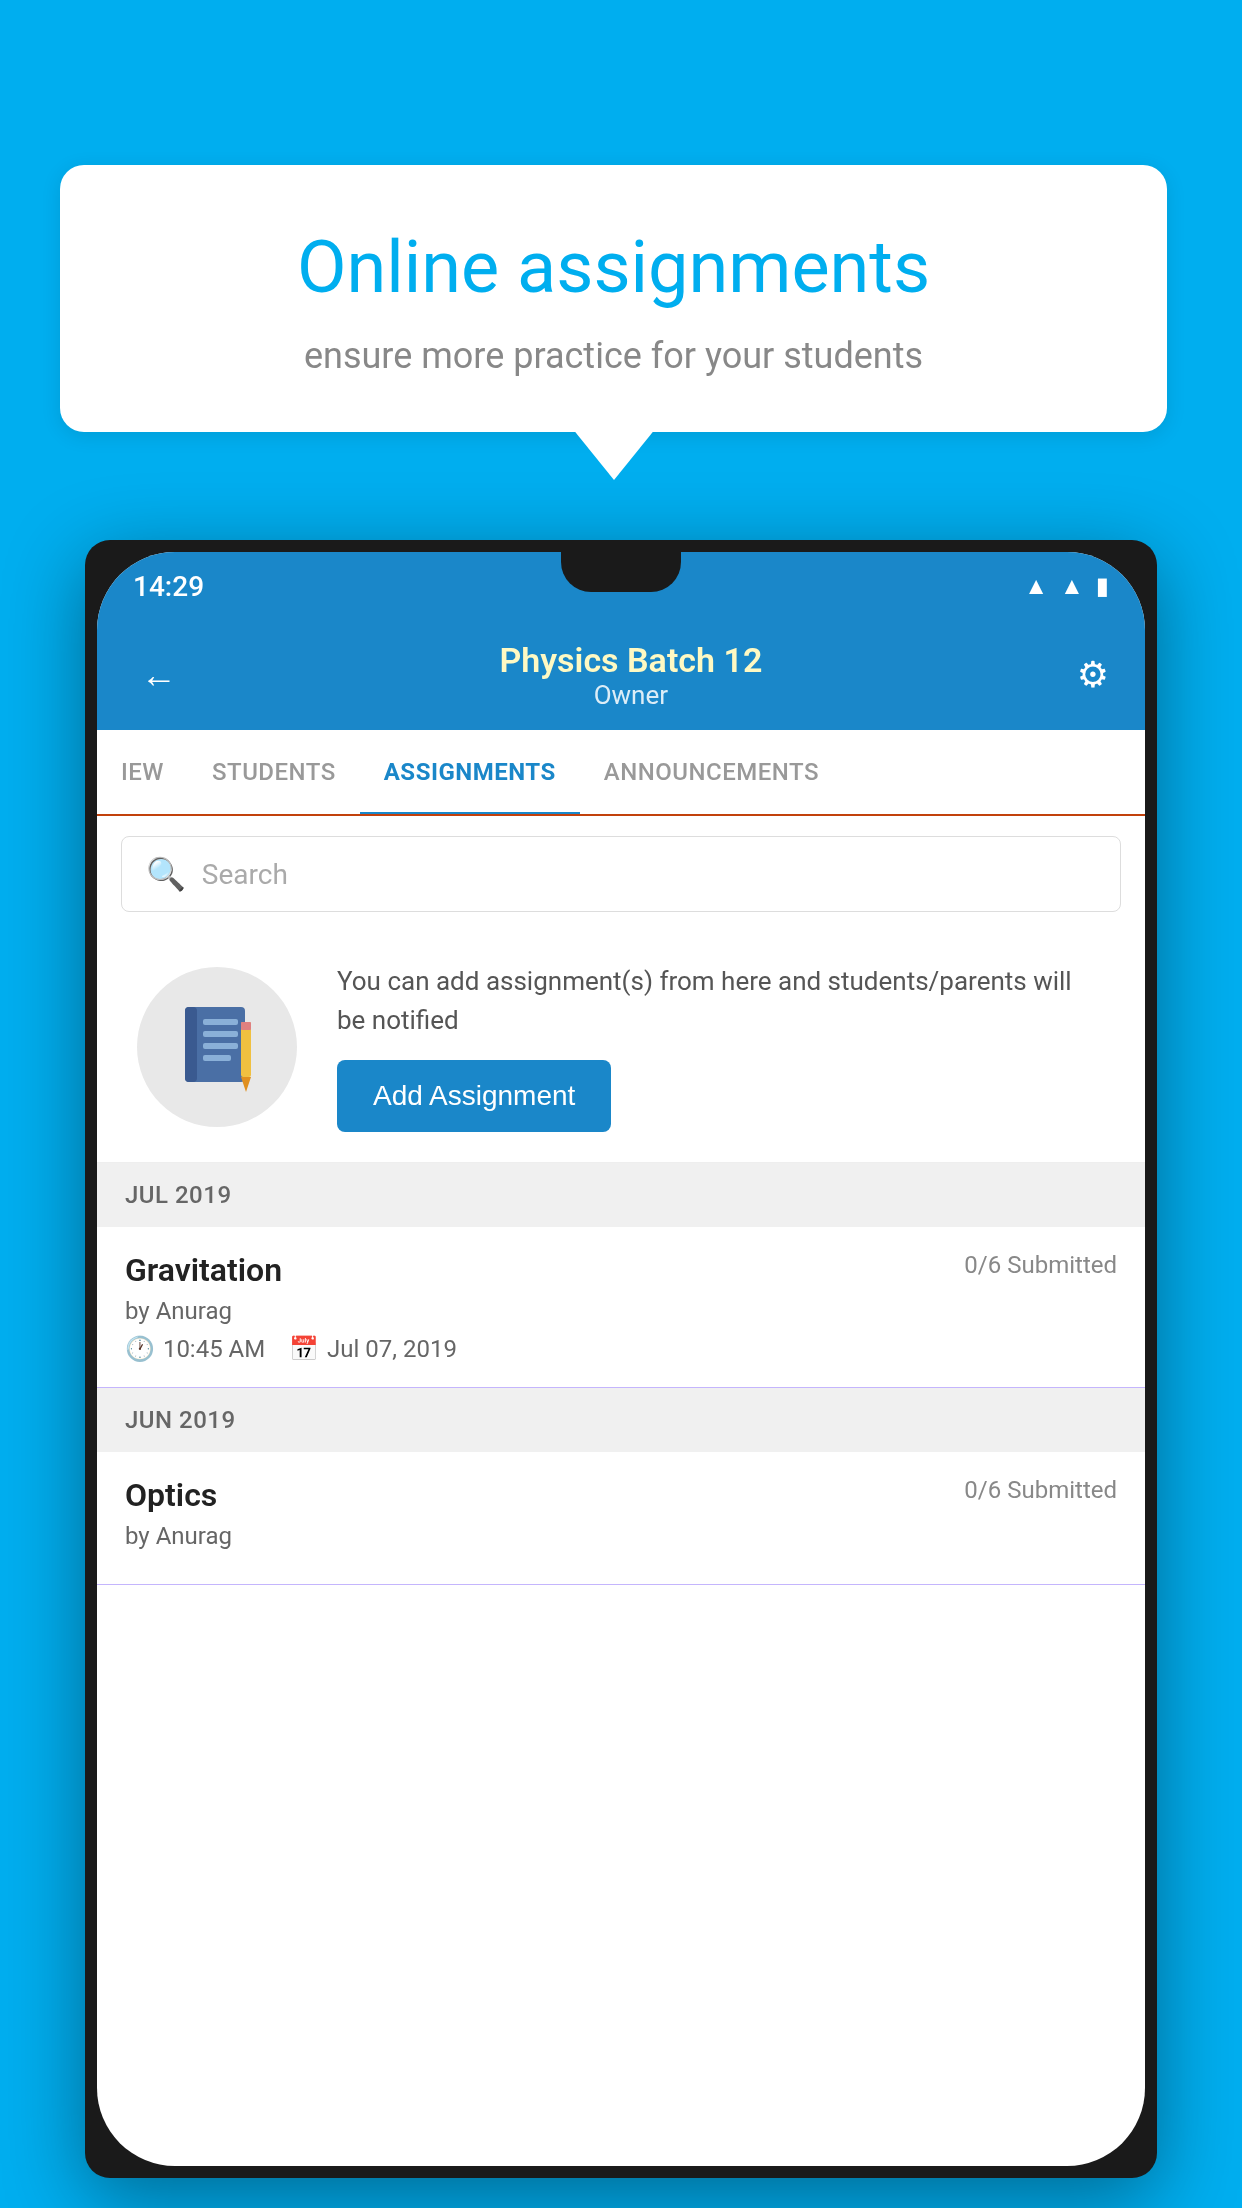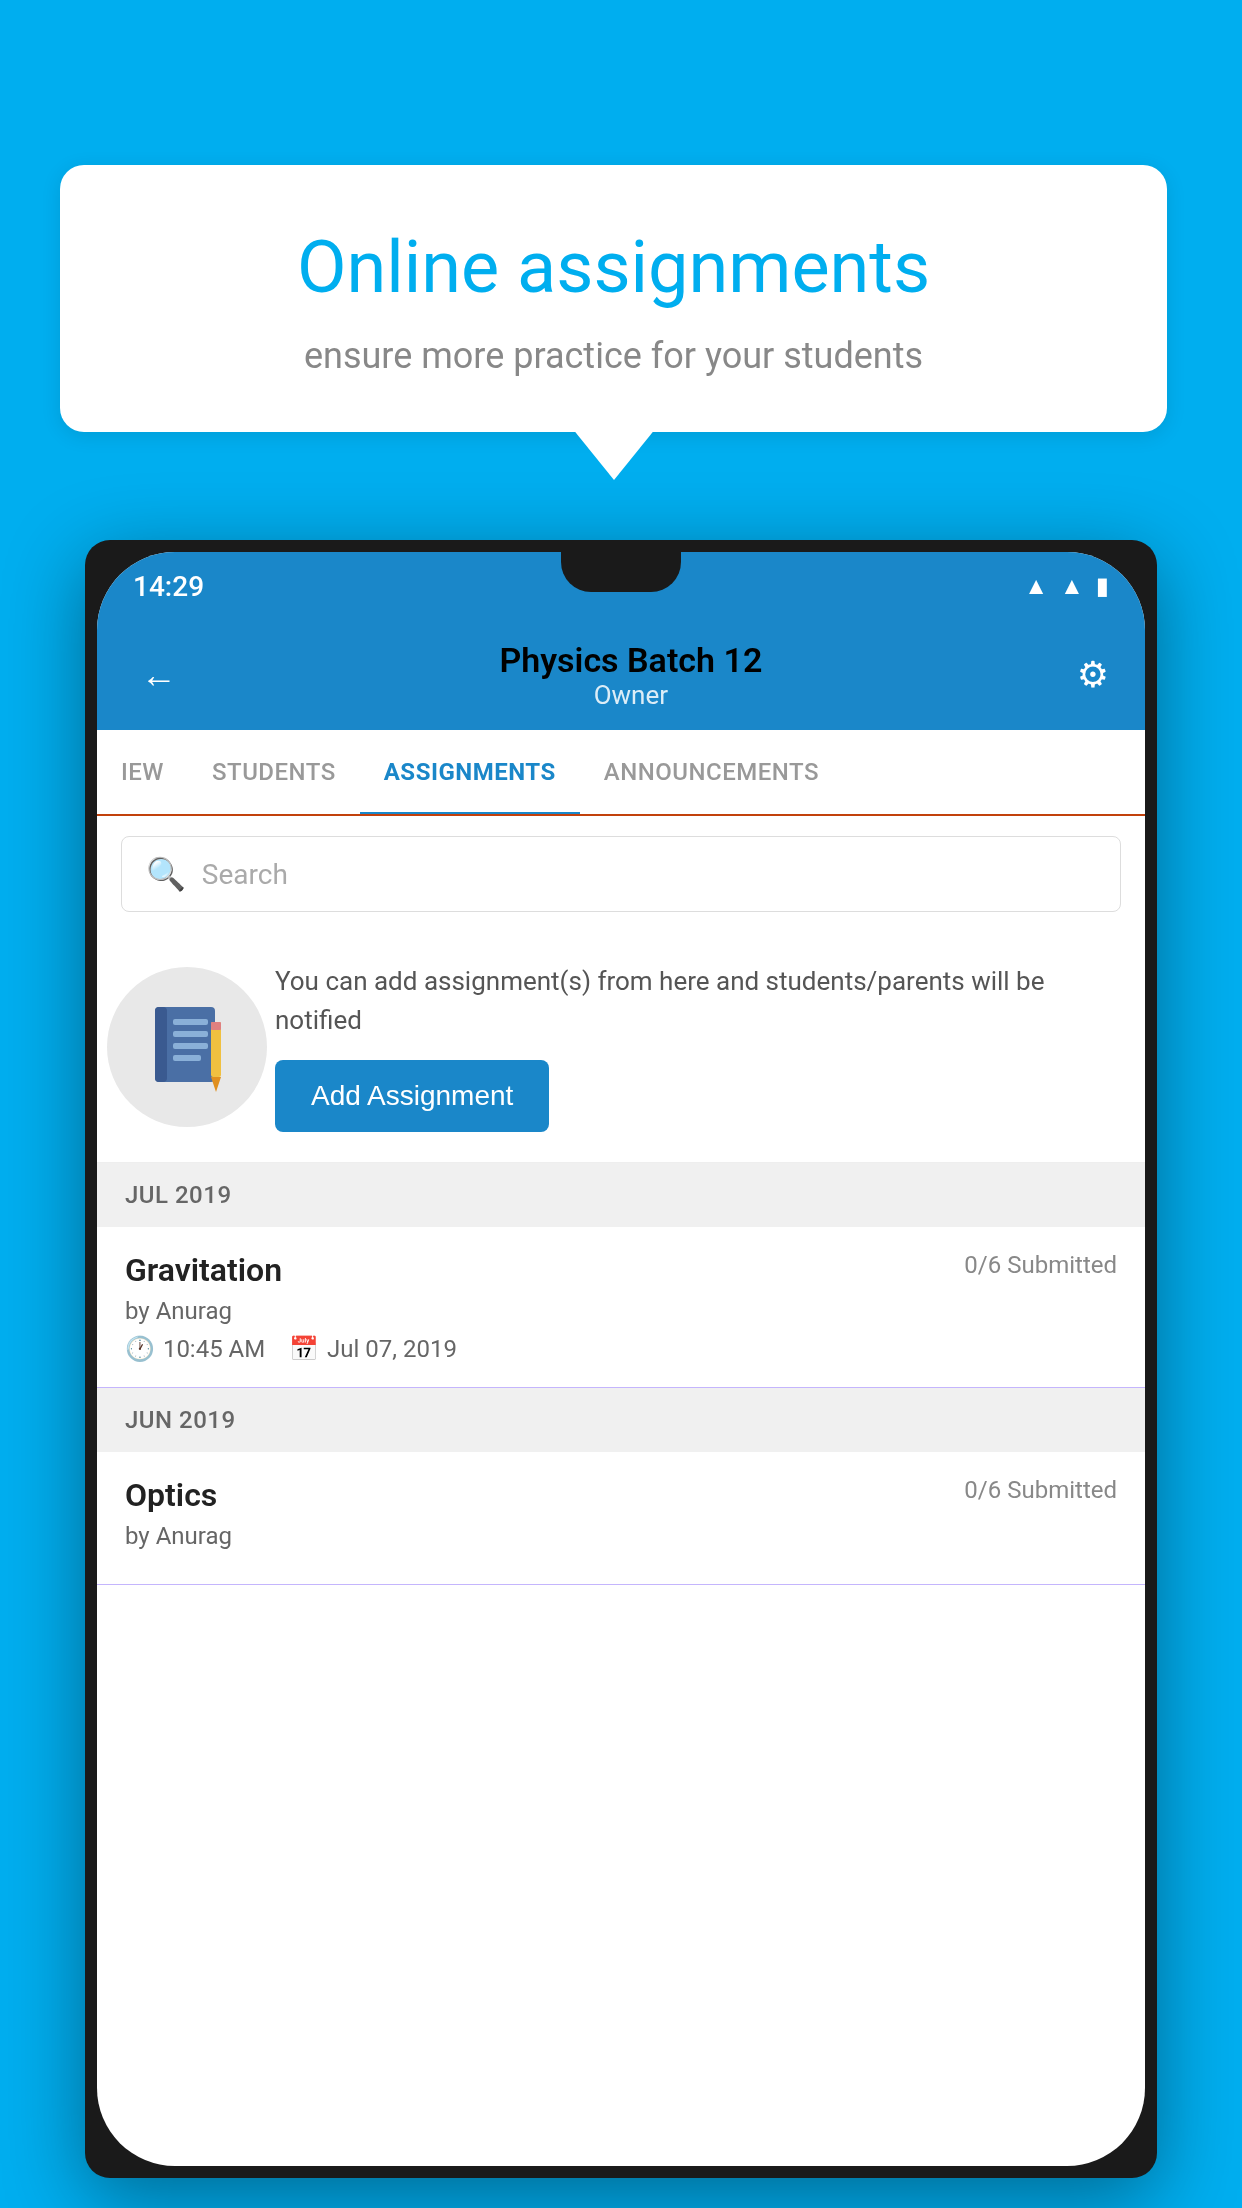--- a/index.html
+++ b/index.html
@@ -145,7 +145,7 @@
     }
 
     .header-title {
-      color: #000000;
+      color: #fef9c3;
       font-size: 34px;
       font-weight: 600;
     }

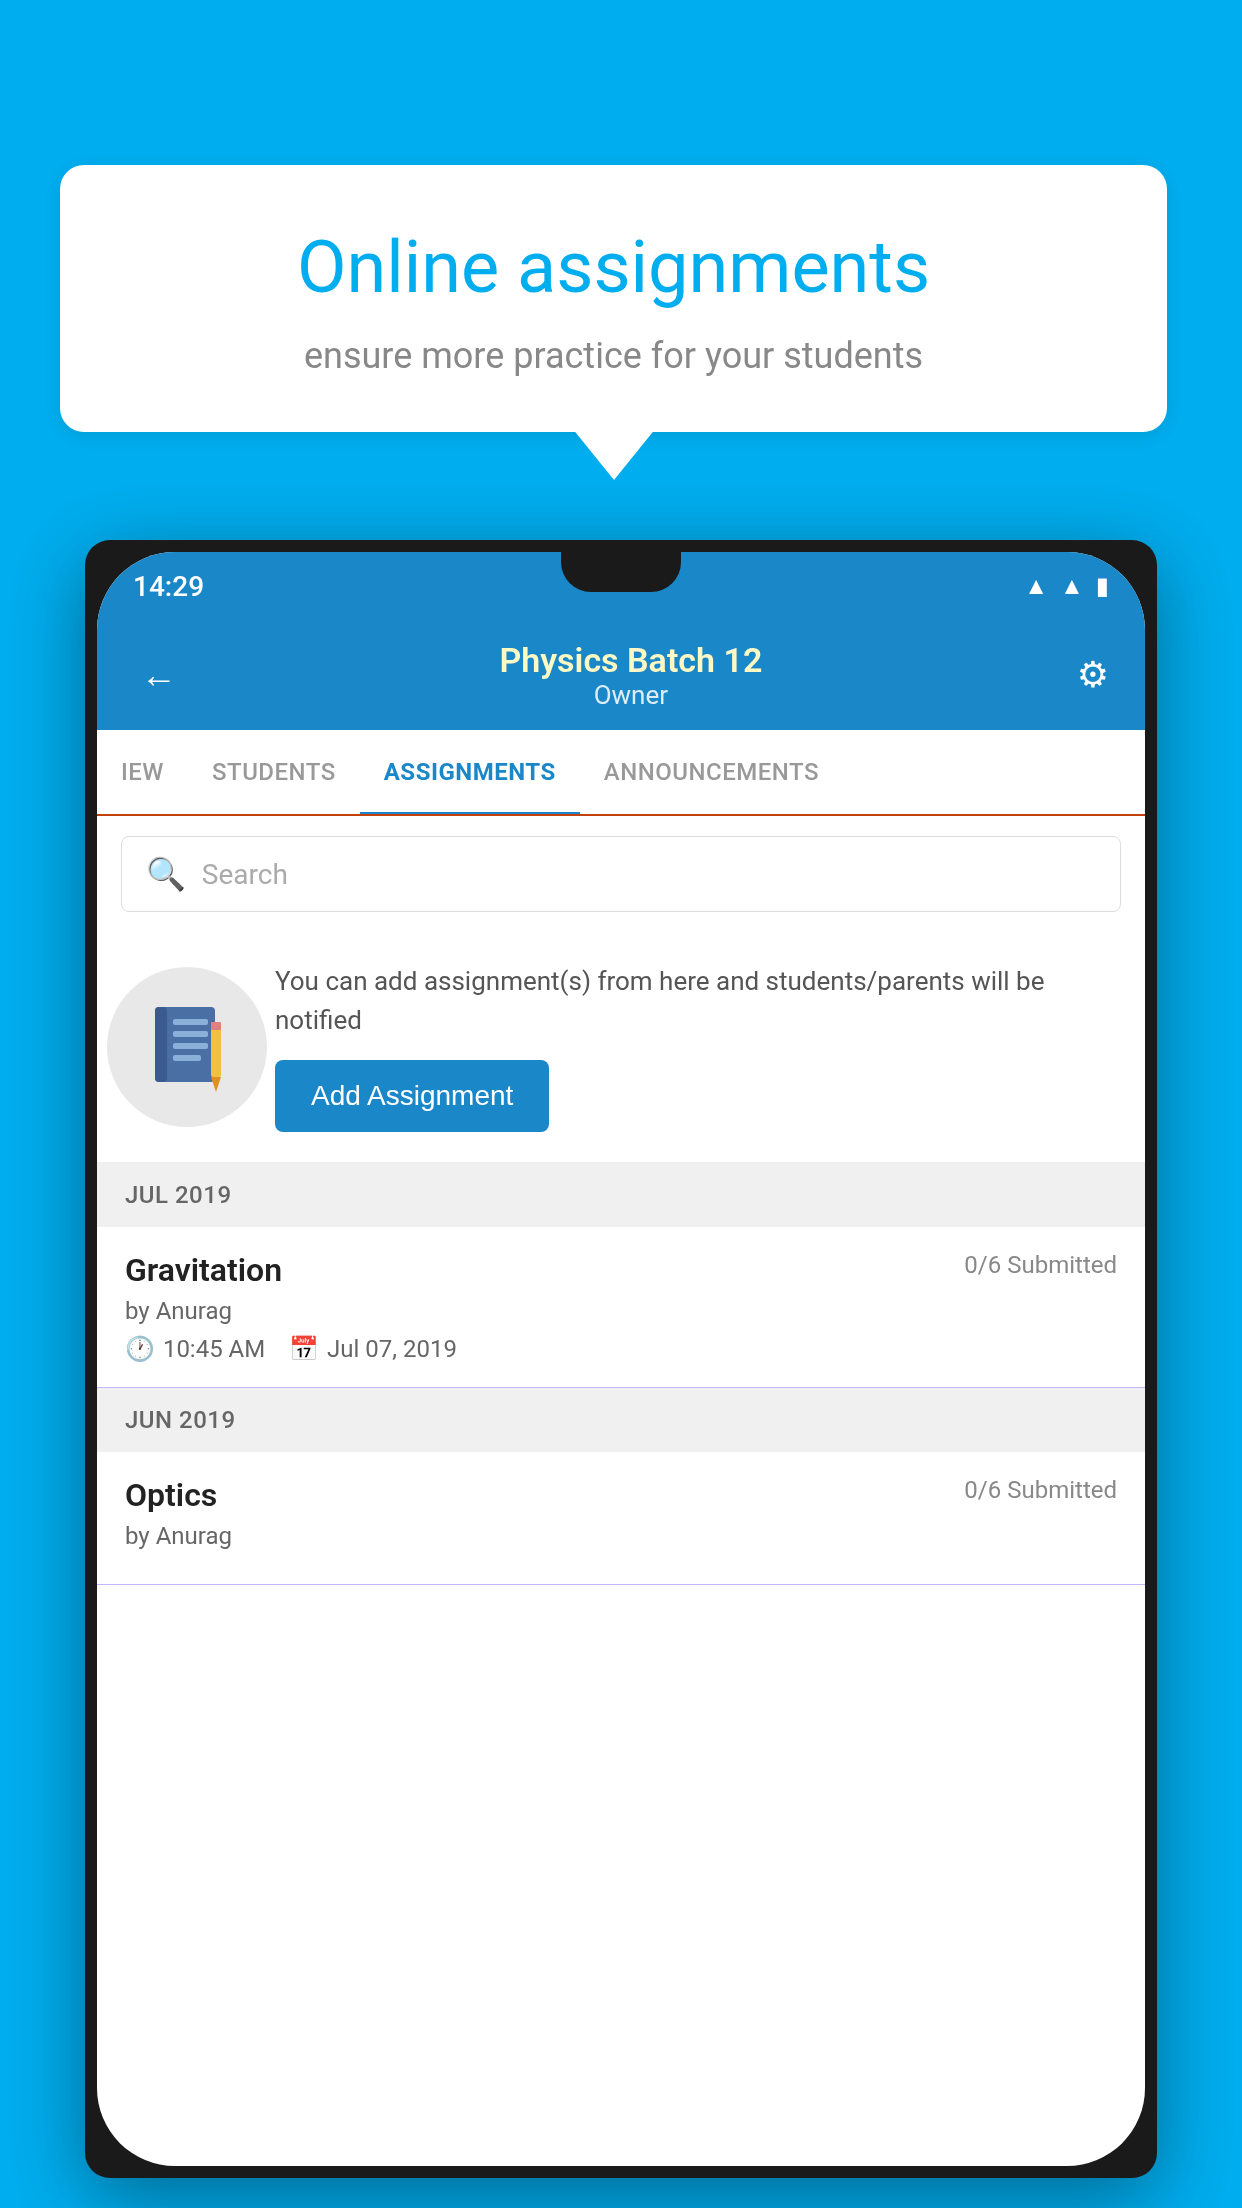--- a/index.html
+++ b/index.html
@@ -225,8 +225,8 @@
     .promo-card {
       display: flex;
       align-items: center;
-      padding: 30px 10px;
-      gap: 8px;
+      padding: 30px 40px;
+      gap: 40px;
       background: white;
       border-bottom: 1px solid #eee;
     }

